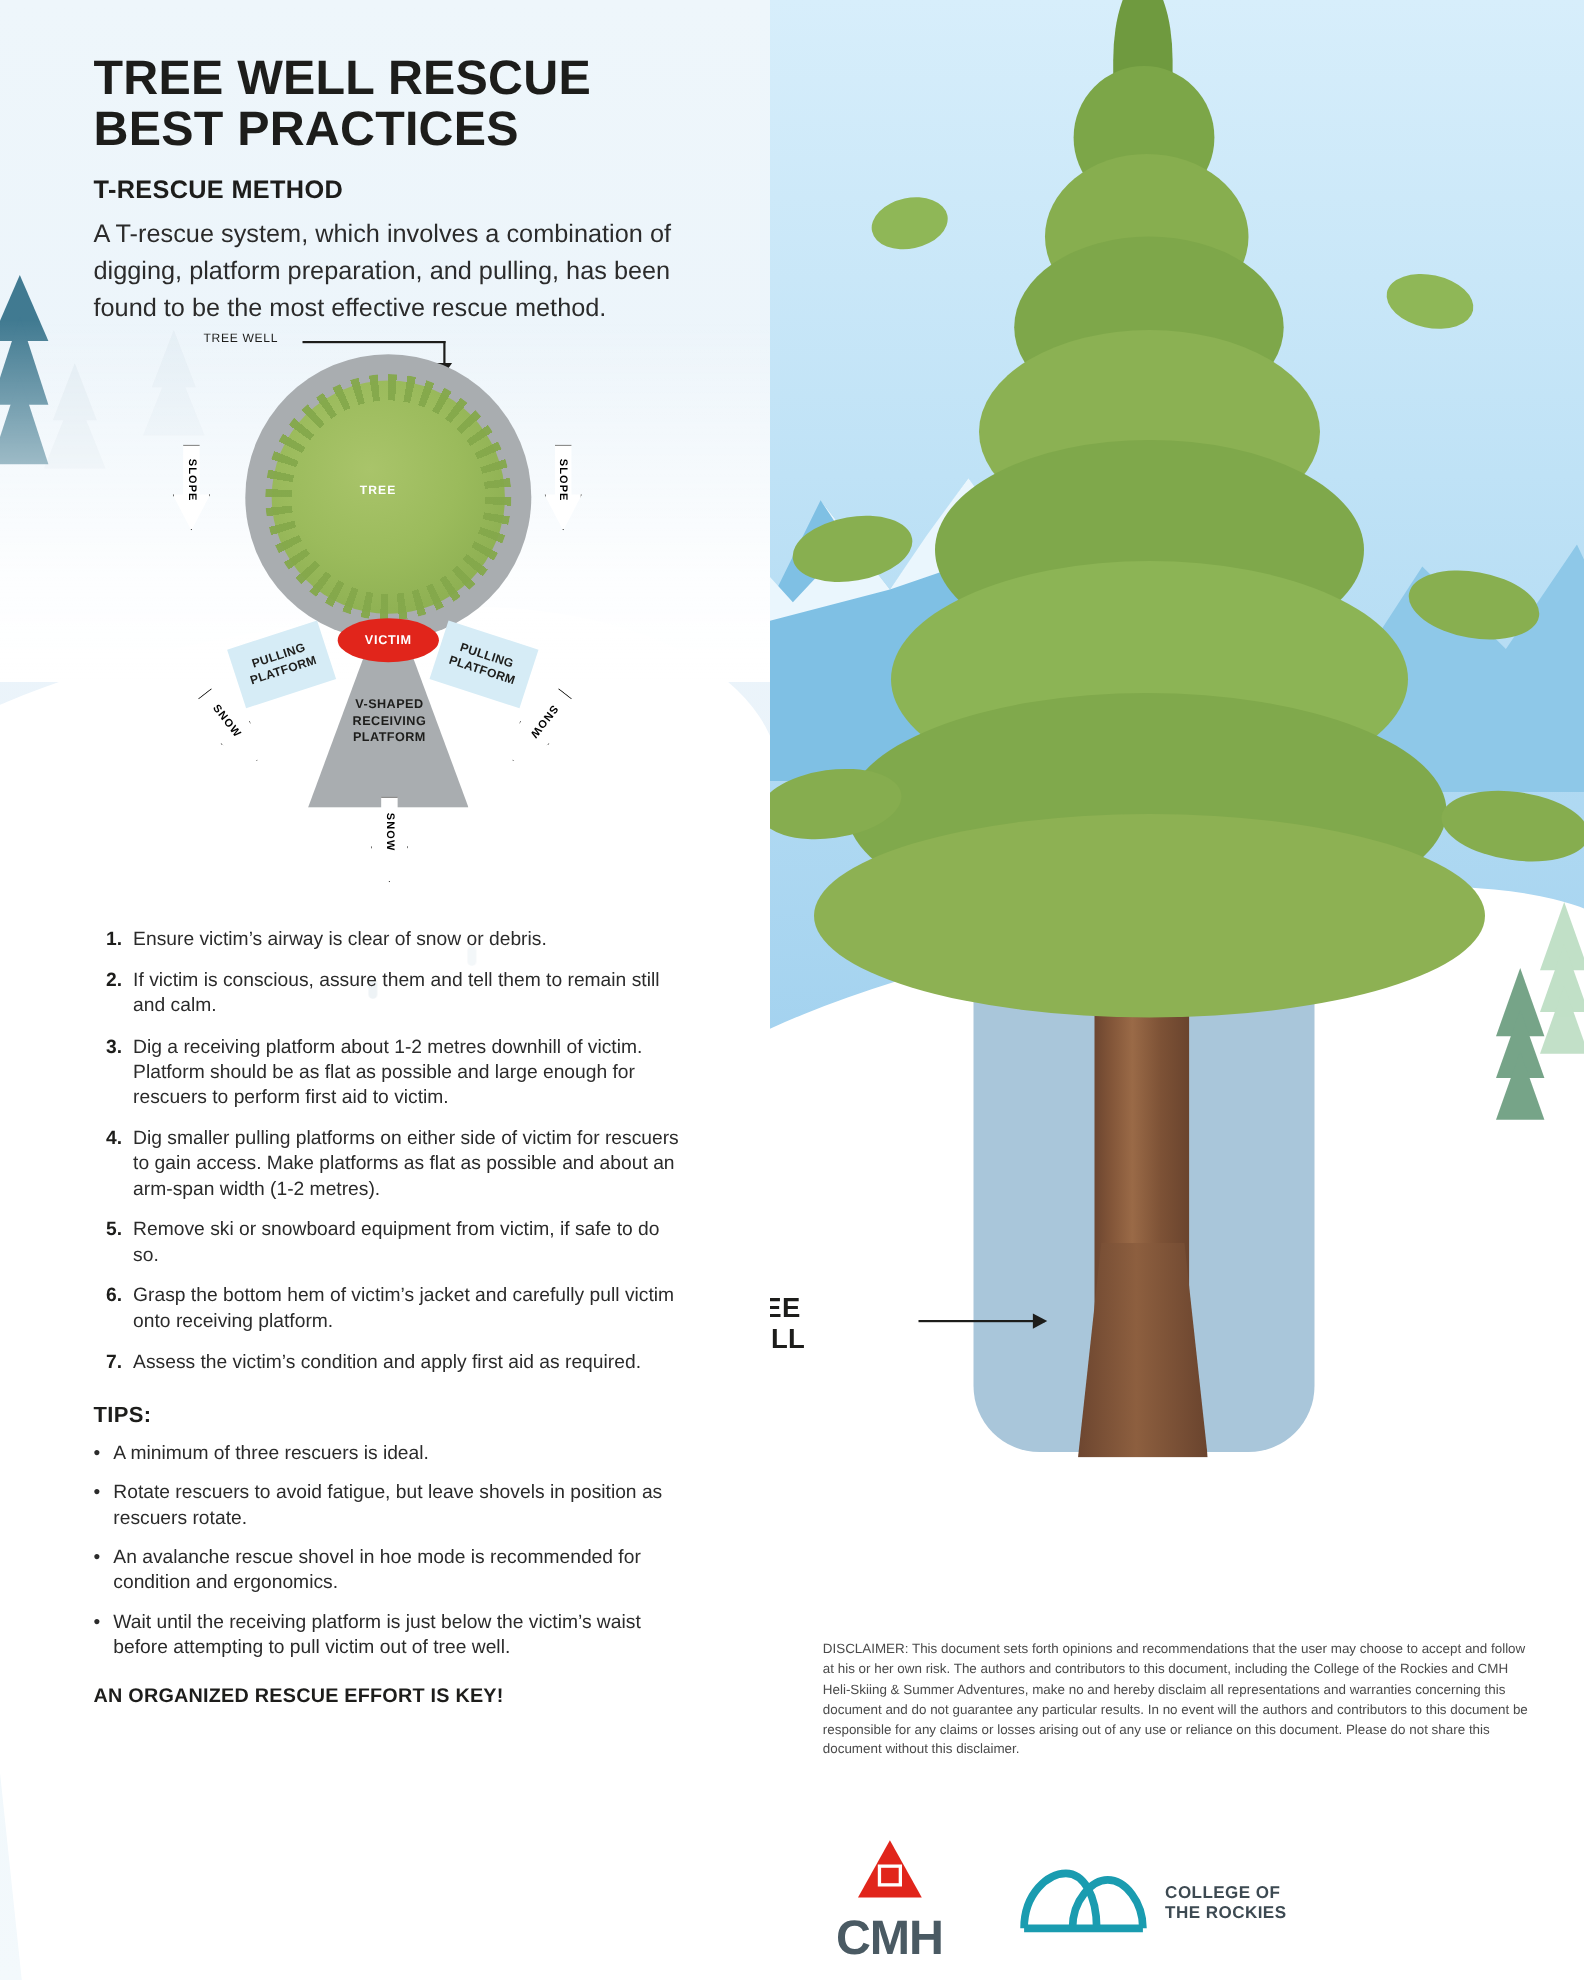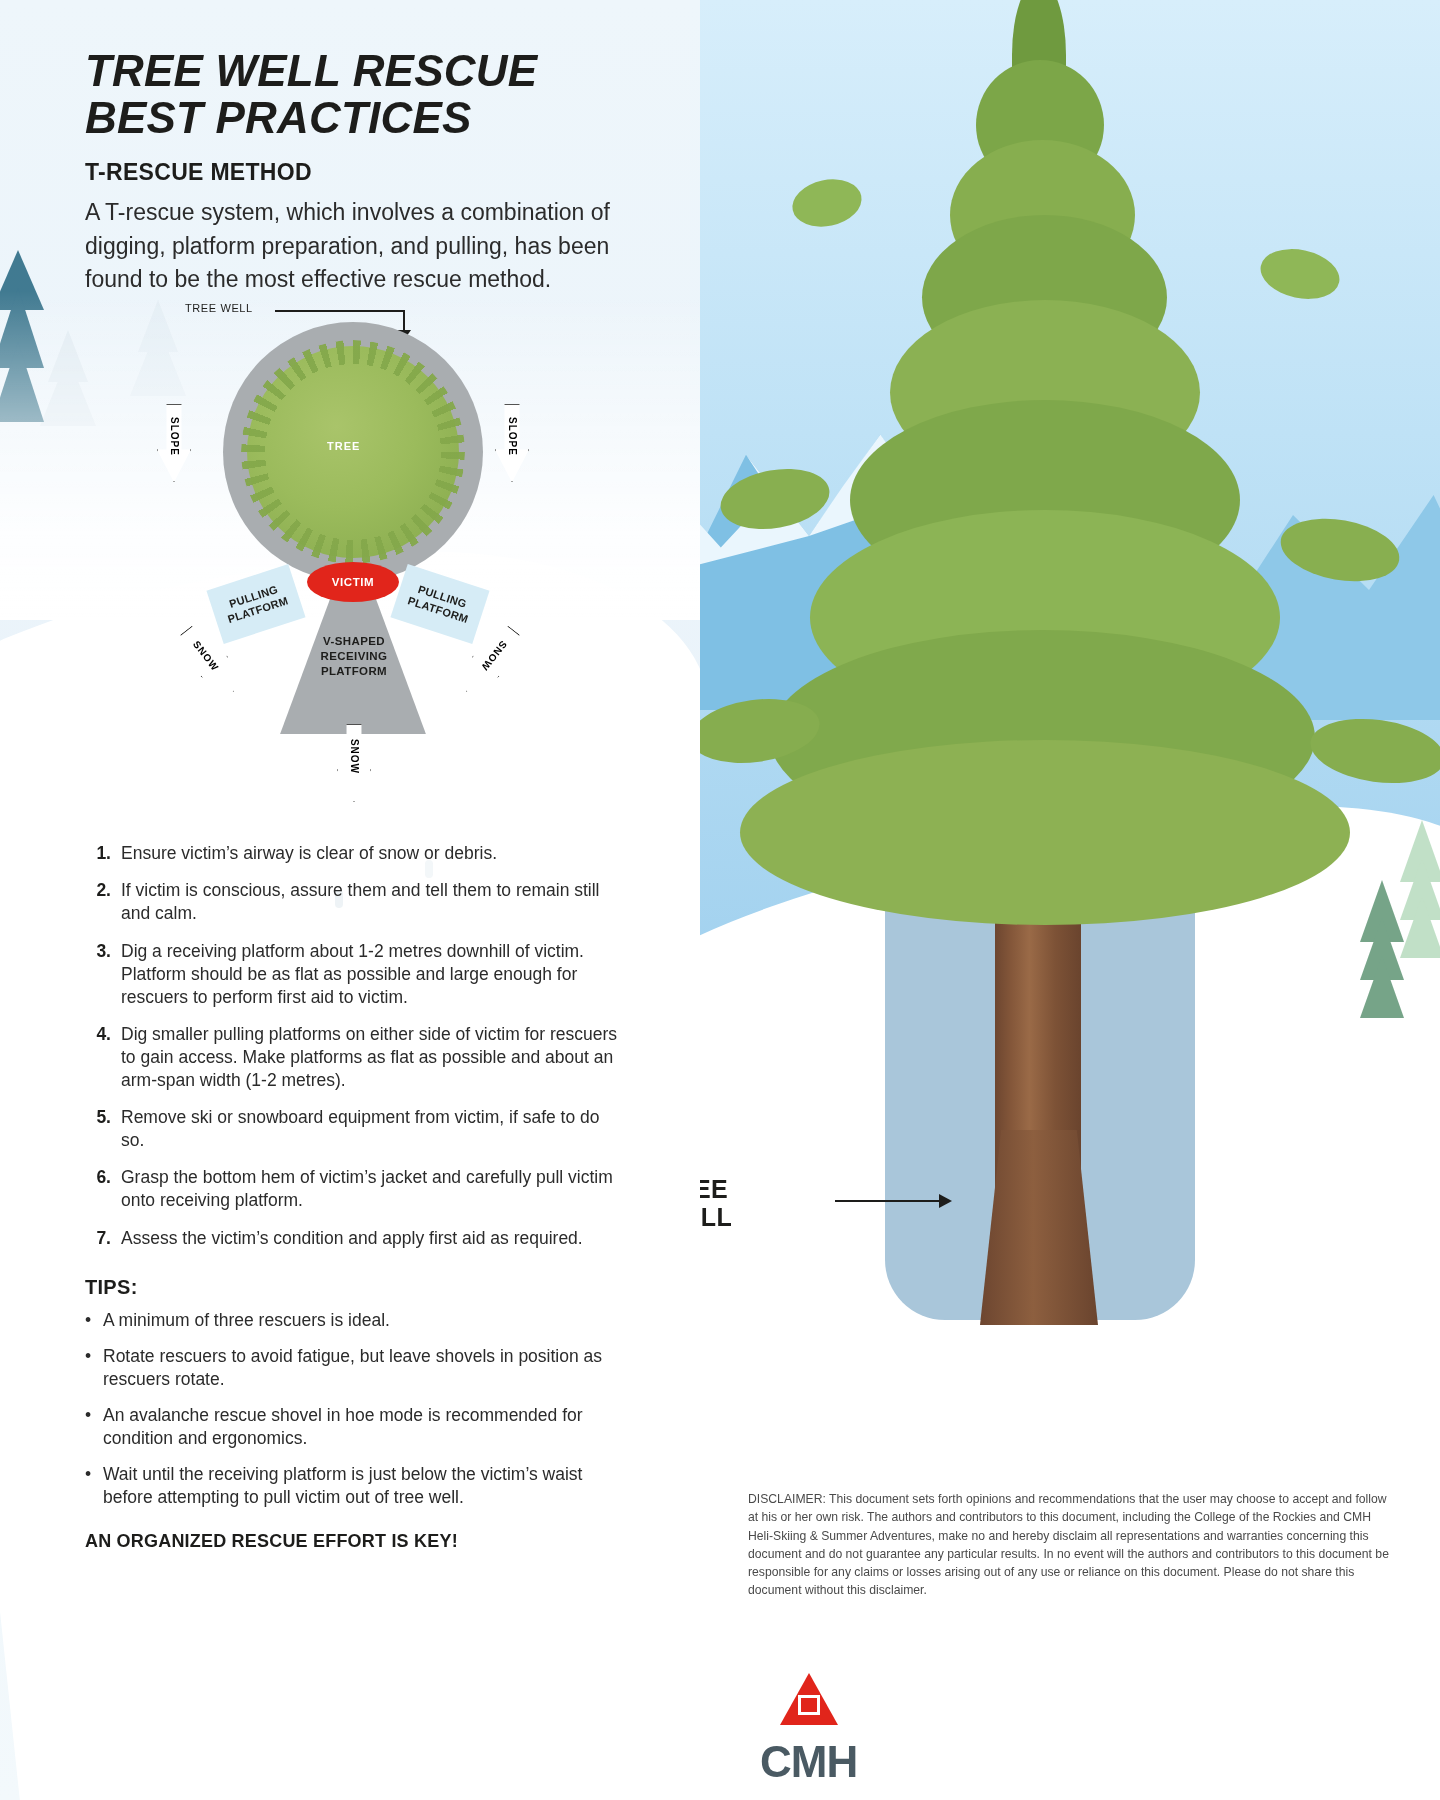--- a/index.html
+++ b/index.html
@@ -51,7 +51,7 @@
 
   h1.title {
     font-size:44px; font-weight:bold; letter-spacing:.2px; line-height:1.06;
-    color:#1d1d1b; margin:18px 0 0 0; text-transform:uppercase;font-style:italic;
+    color:#1d1d1b; margin:18px 0 0 0; text-transform:uppercase;
   }
   h2.subtitle {
     font-size:23px; font-weight:bold; color:#1d1d1b; margin:18px 0 10px 0;

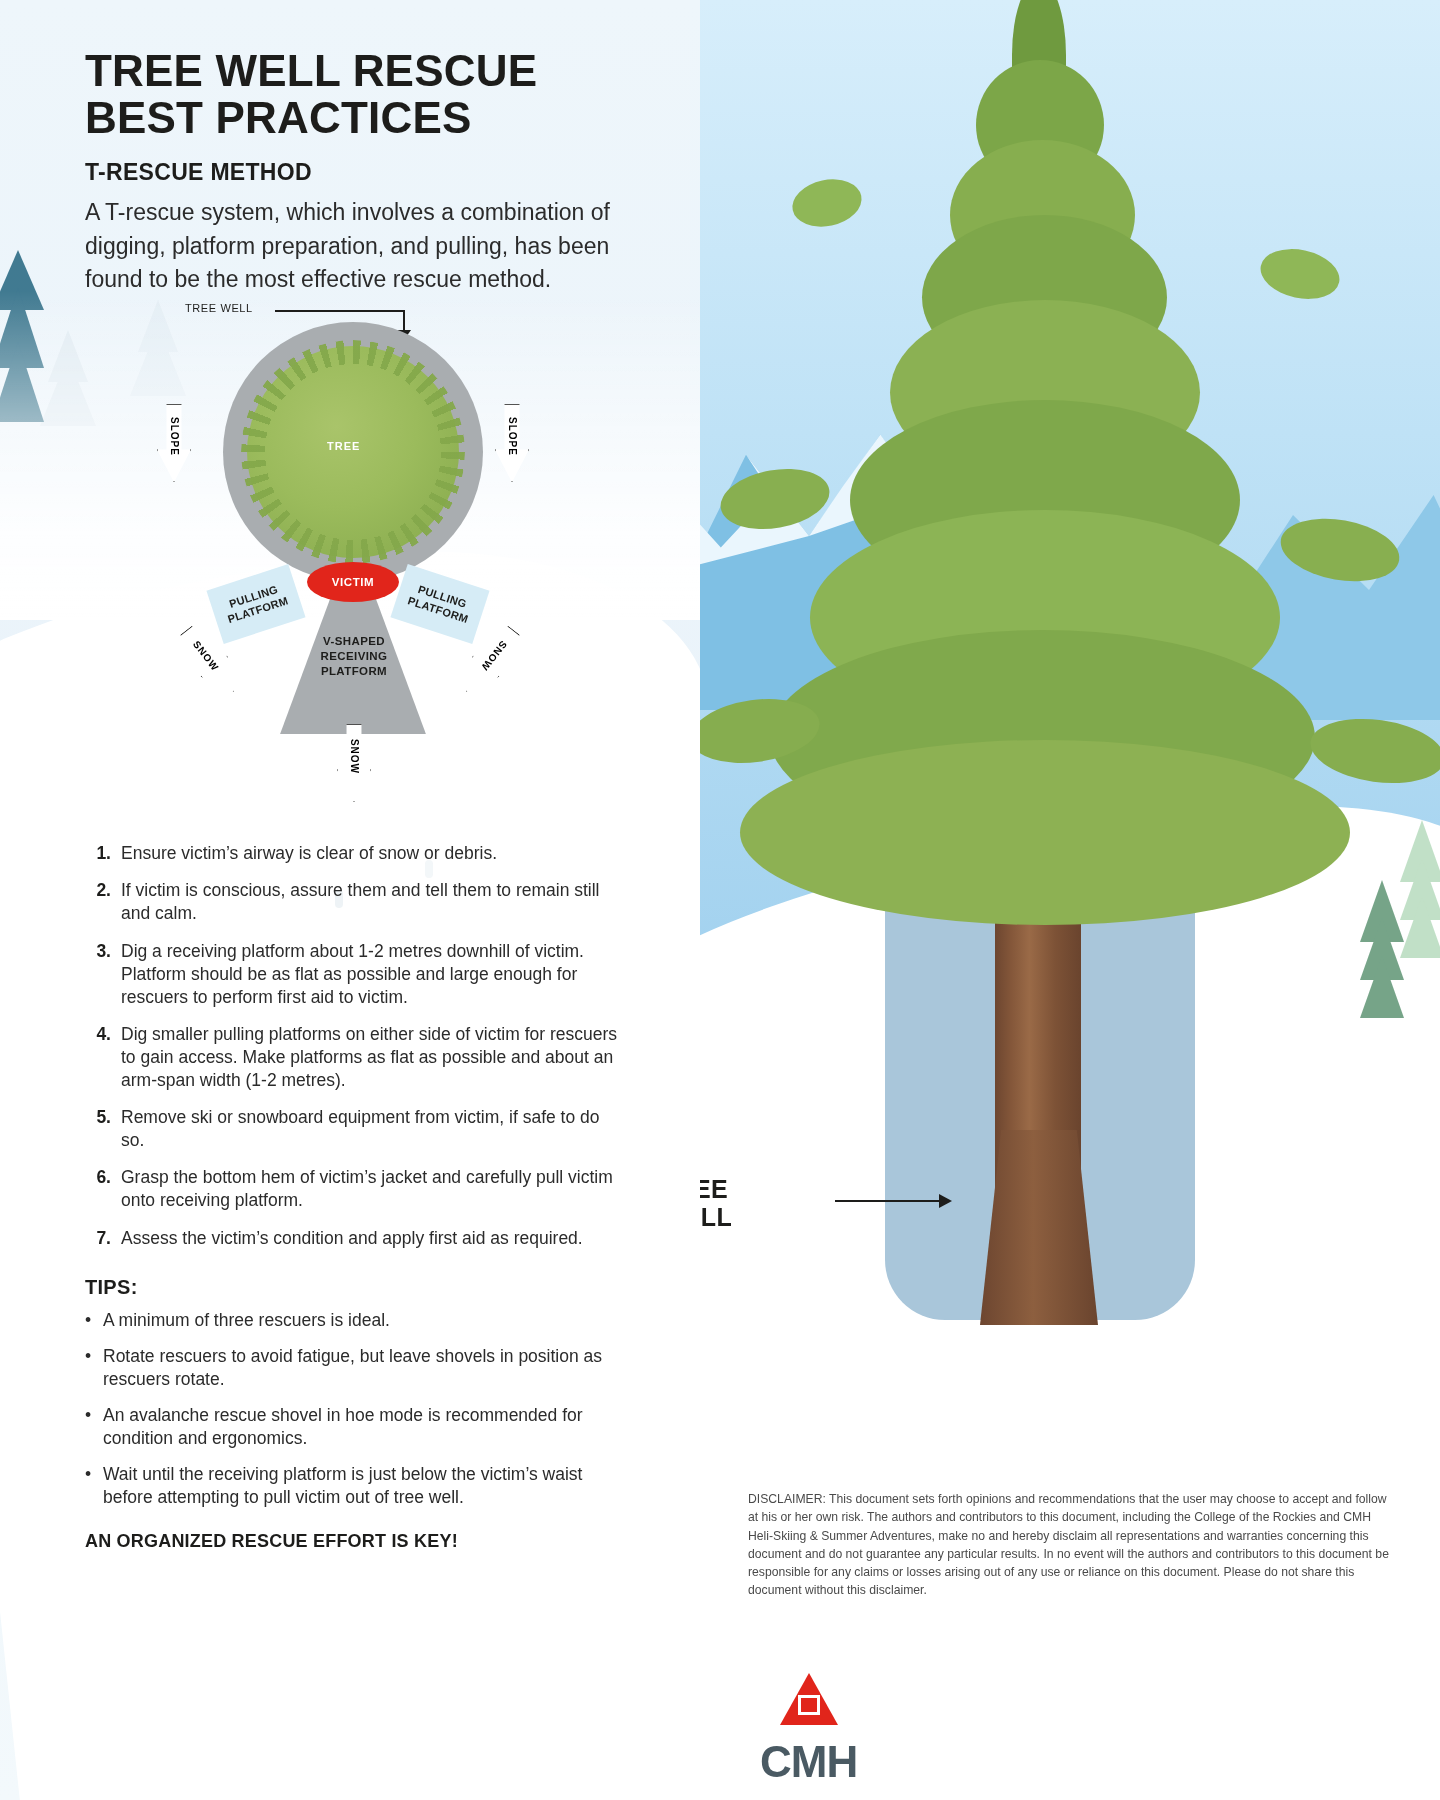--- a/index.html
+++ b/index.html
@@ -366,6 +366,17 @@
       </div>
       <div class="cmh-text">CMH</div>
     </div>
+    <div class="cor">
+      <svg width="118" height="66" viewBox="0 0 118 66">
+        <path d="M4 56 C4 24 26 6 42 6 C58 6 70 26 70 56" fill="none" stroke="#1a9cb0" stroke-width="7"></path>
+        <path d="M48 56 C48 30 66 12 80 12 C96 12 112 32 112 56" fill="none" stroke="#1a9cb0" stroke-width="7"></path>
+        <path d="M4 56 L112 56" stroke="#1a9cb0" stroke-width="7" fill="none"></path>
+      </svg>
+      <div class="cor-text">
+        <div>COLLEGE OF</div>
+        <div>THE ROCKIES</div>
+      </div>
+    </div>
   </div>
 
 </div>

